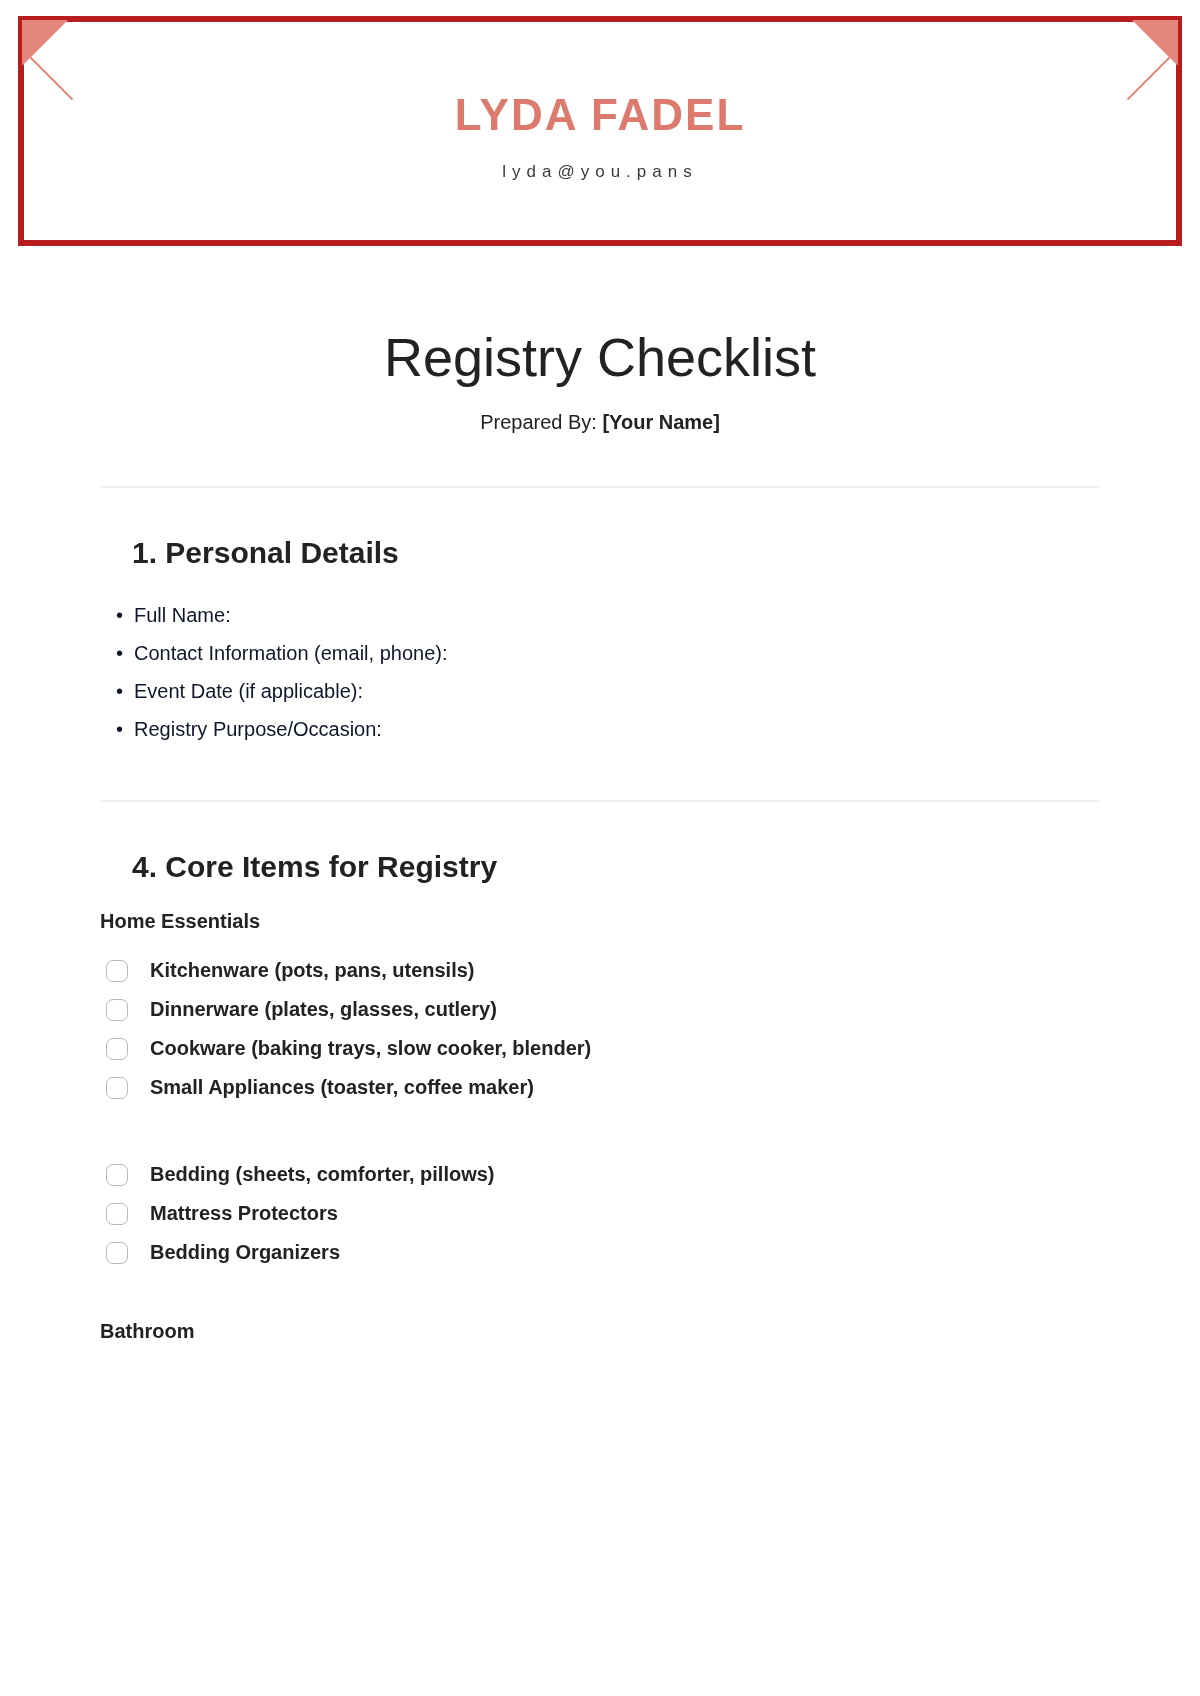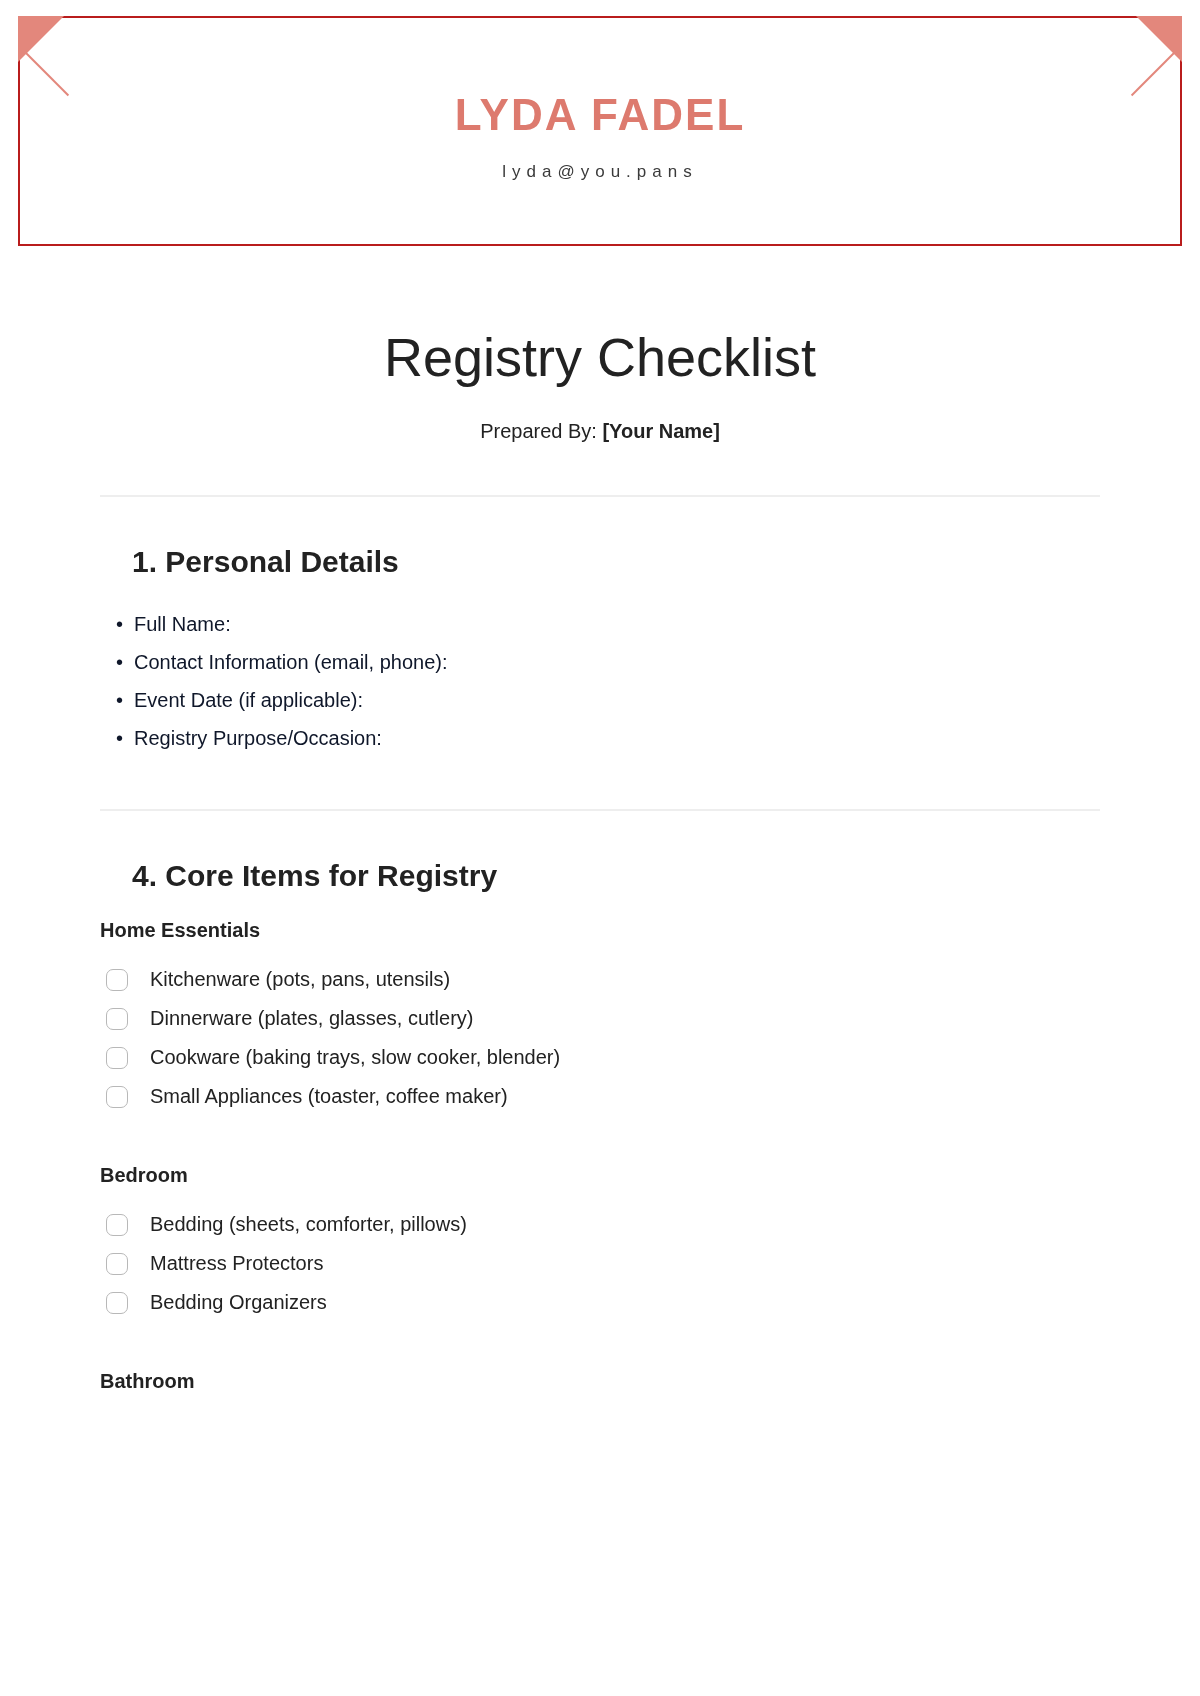--- a/index.html
+++ b/index.html
@@ -14,7 +14,7 @@
   .header-frame {
     position: relative;
     margin: 16px 18px 0 18px;
-    border: 2px solid #b91c1c;
+    border: 6px solid #b91c1c;
     height: 230px;
     background: #fff;
     display: flex;

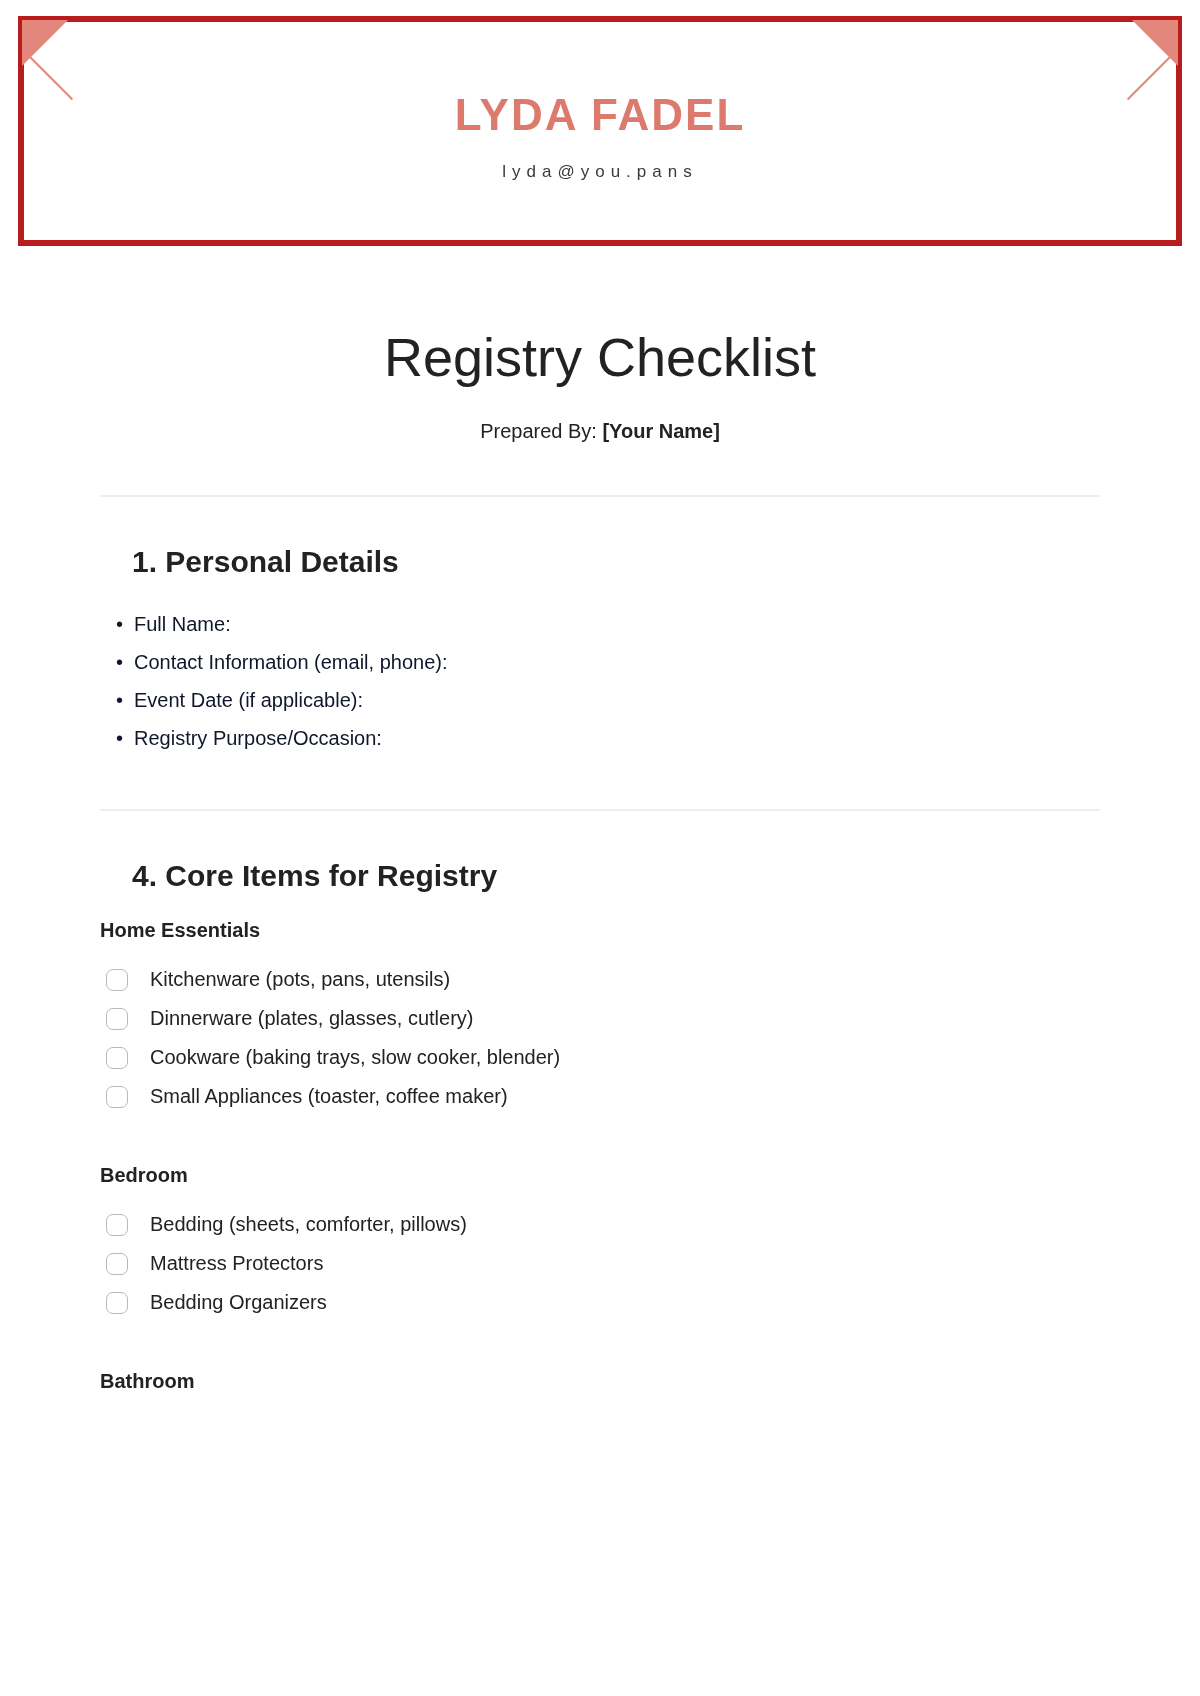--- a/index.html
+++ b/index.html
@@ -69,7 +69,7 @@
   .prepared-by {
     text-align: center;
     font-size: 20px;
-    margin-top: 32px;
+    margin-top: 23px;
     color: #222;
   }
   .prepared-by .bold { font-weight: 700; }

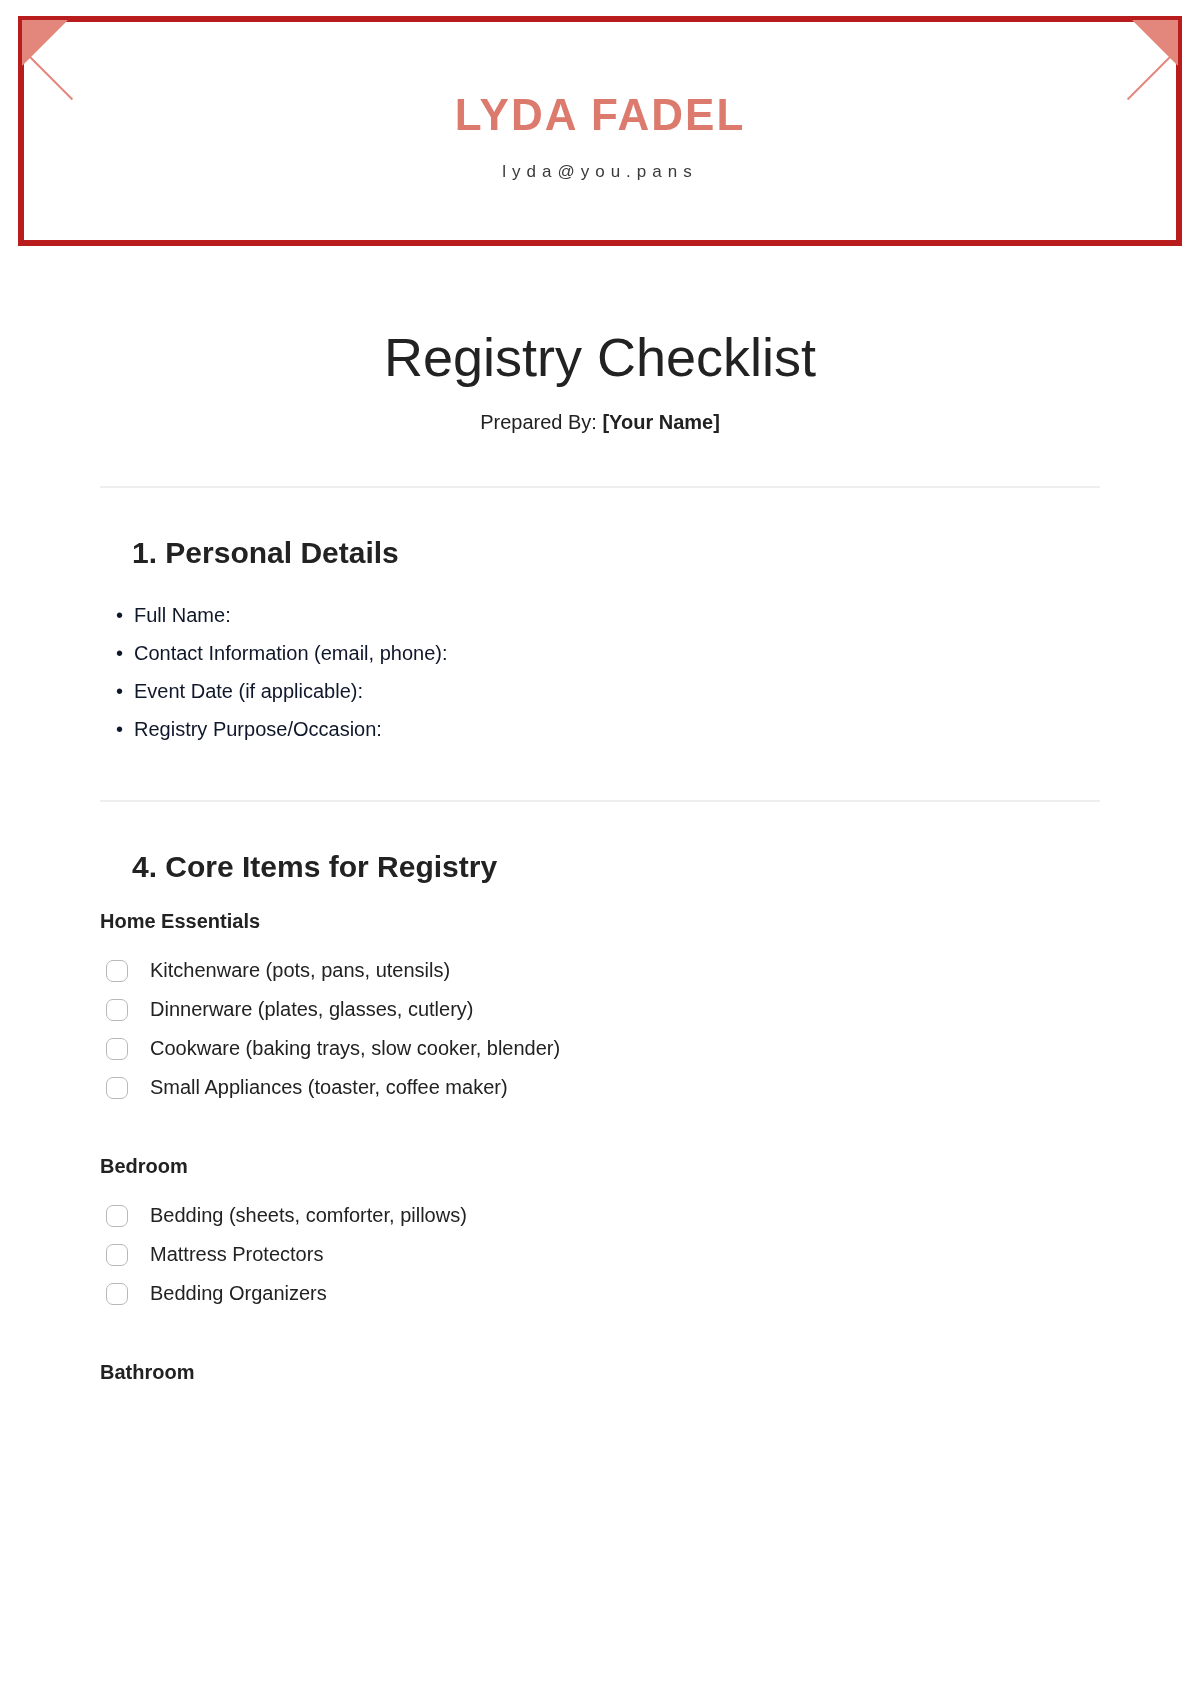--- a/index.html
+++ b/index.html
@@ -114,6 +114,7 @@
     list-style: none;
     padding-left: 6px;
     margin-bottom: 48px;
+    font-weight: bold;
   }
   .checklist li {
     display: flex;

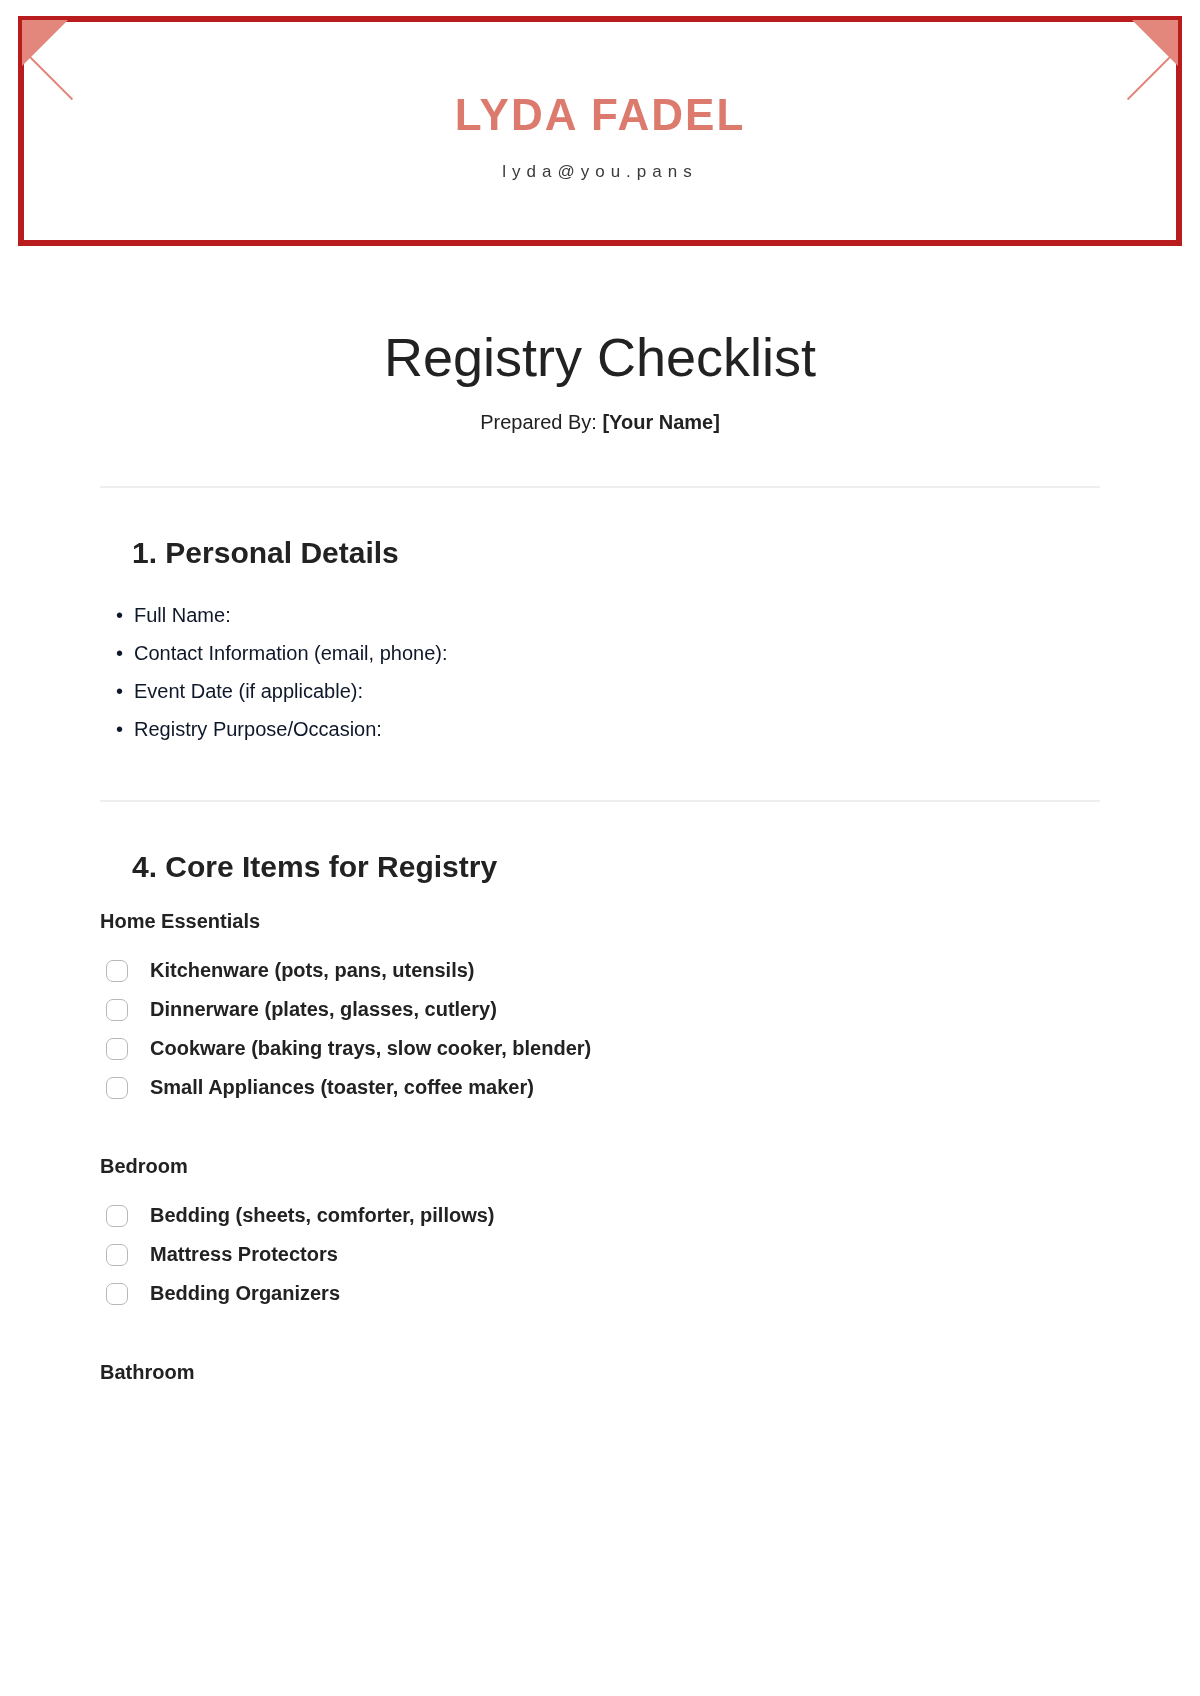--- a/index.html
+++ b/index.html
@@ -183,7 +183,6 @@
       </li>
   </ul>
 
-  <div class="subheading">Bedroom</div>
   <ul class="checklist">
     <li>
         <span class="checkbox"></span>

